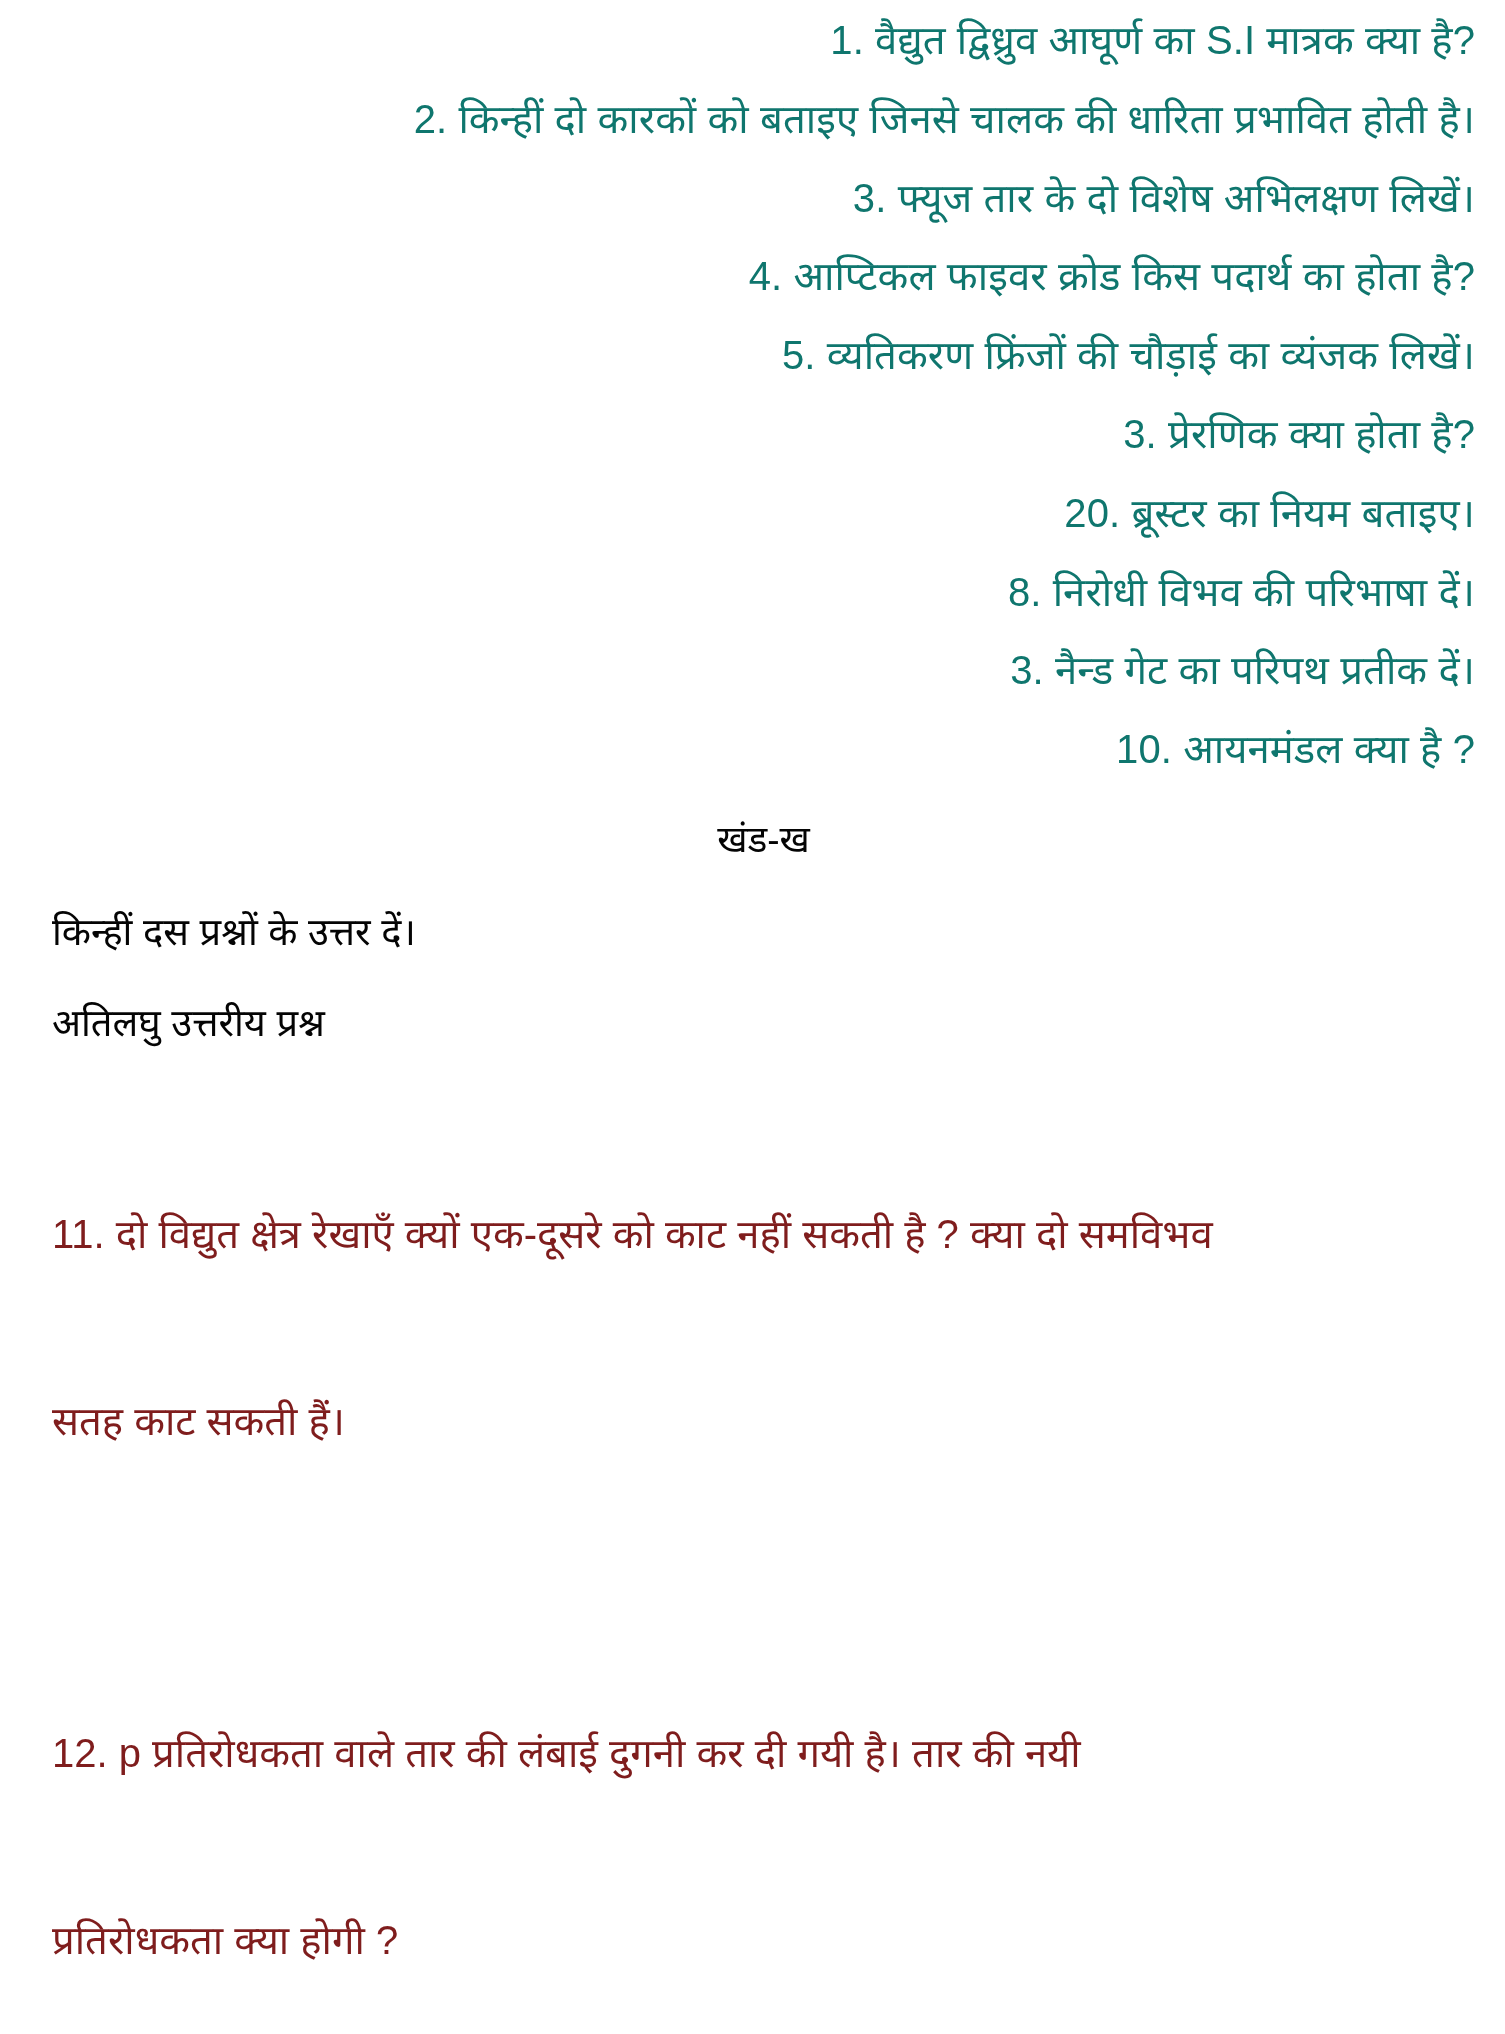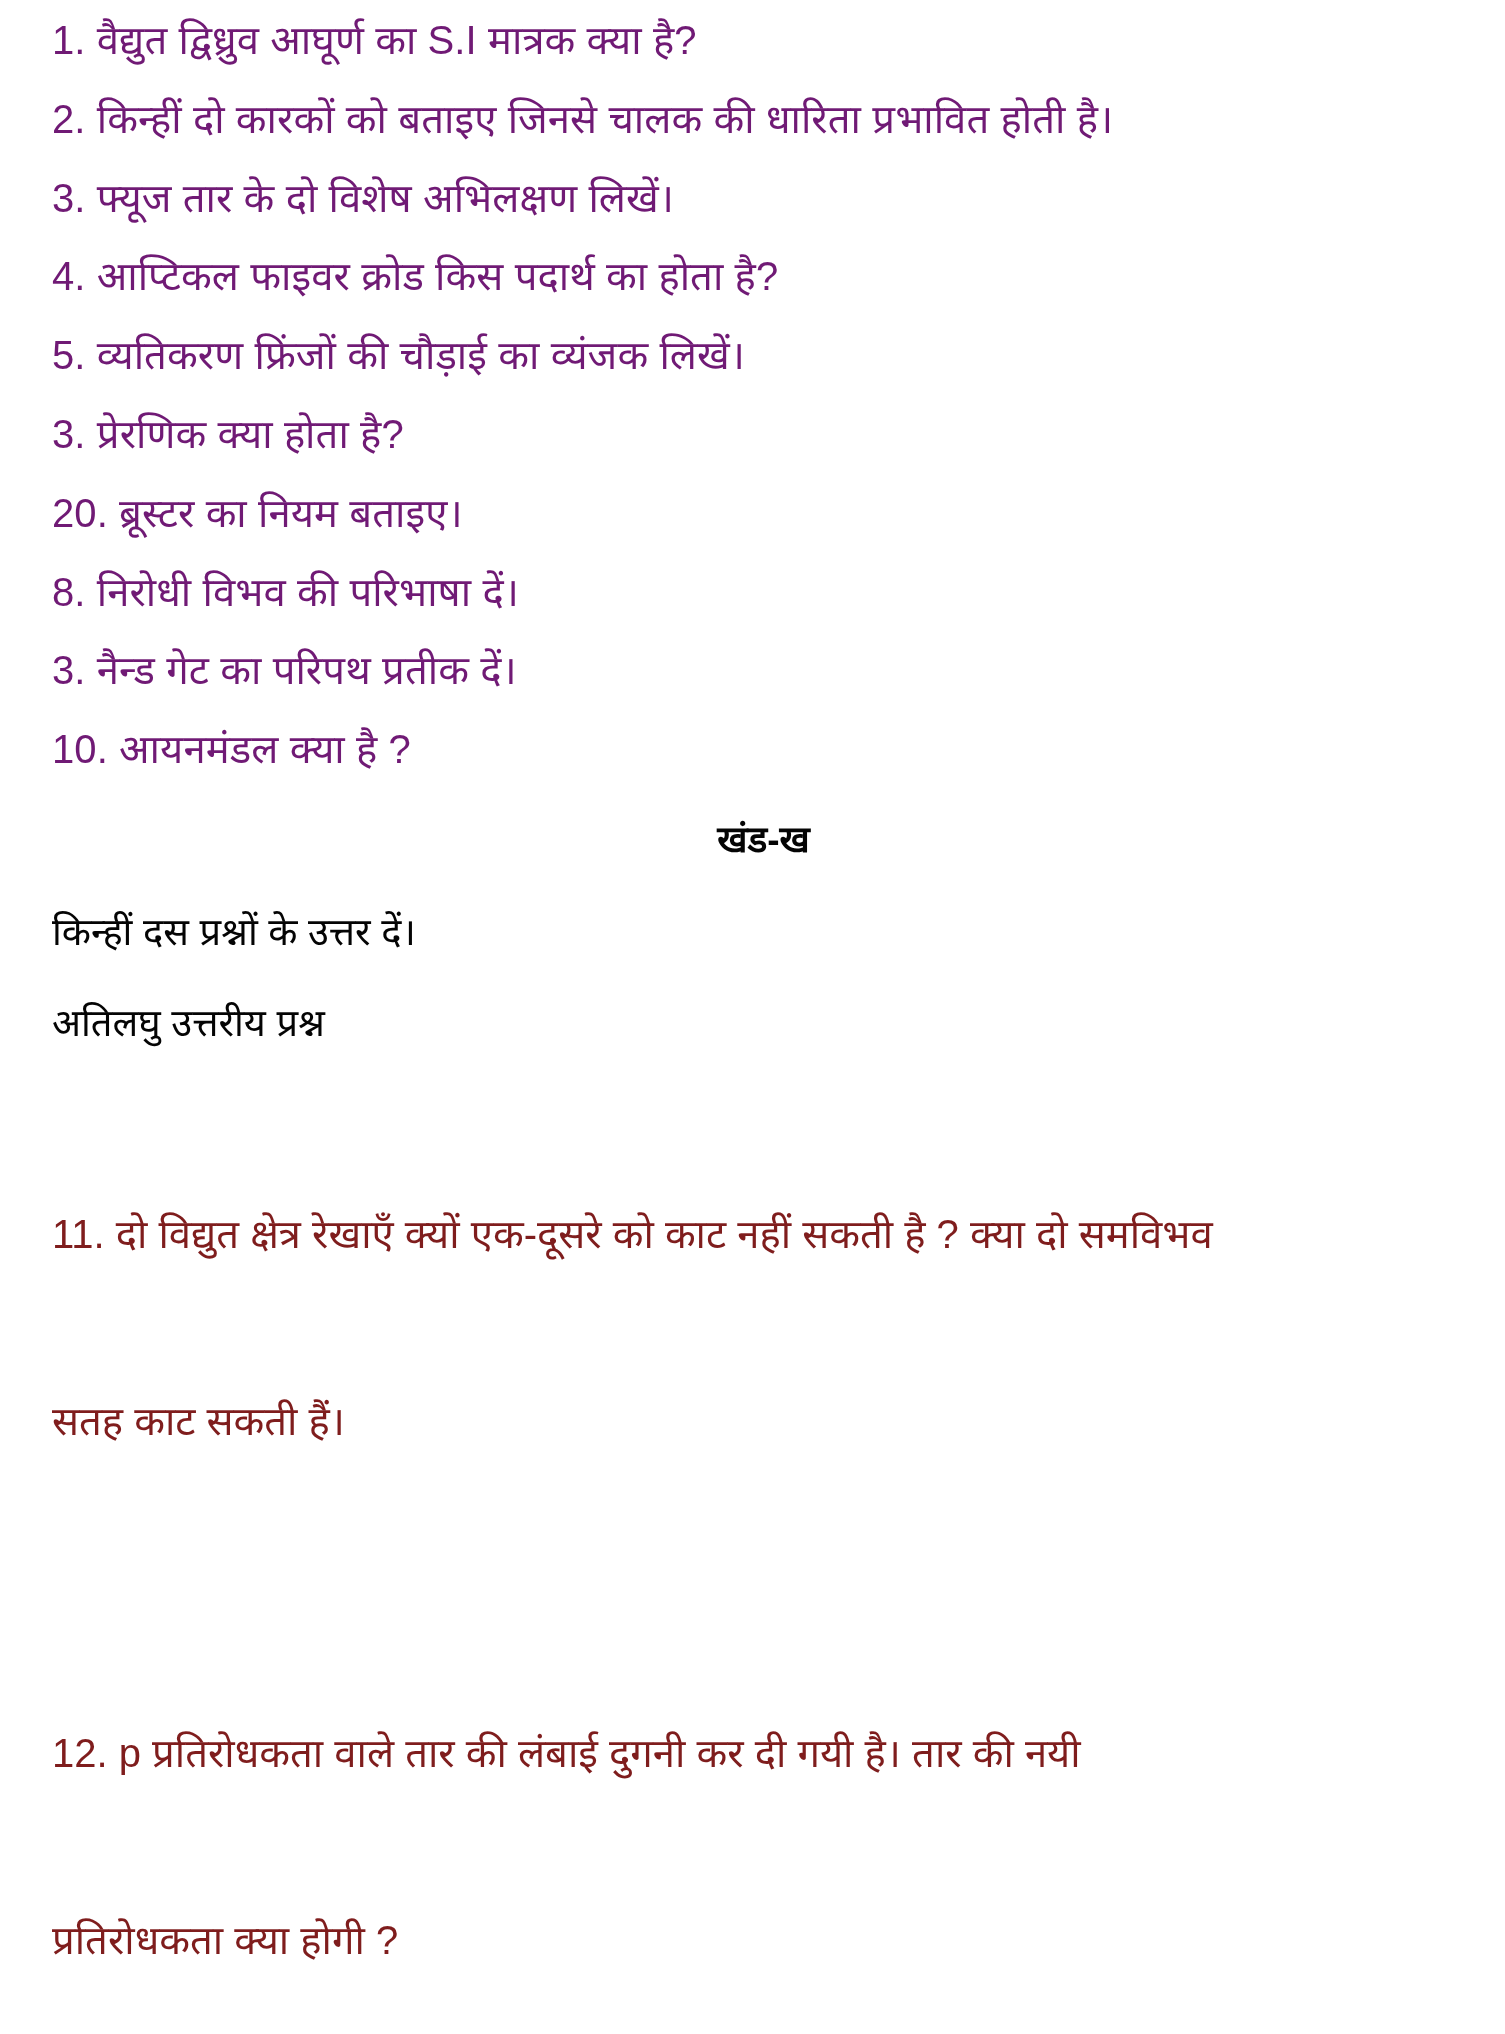--- a/index.html
+++ b/index.html
@@ -34,8 +34,8 @@
     line-height: 1.52;
     letter-spacing: 0.1px;
     margin: 0 0 18px 0;
-    text-align: left;
-    color: #701a75;
+    text-align: right;
+    color: #0f766e;
     white-space: pre-wrap;
   }
   .q-item.tight {

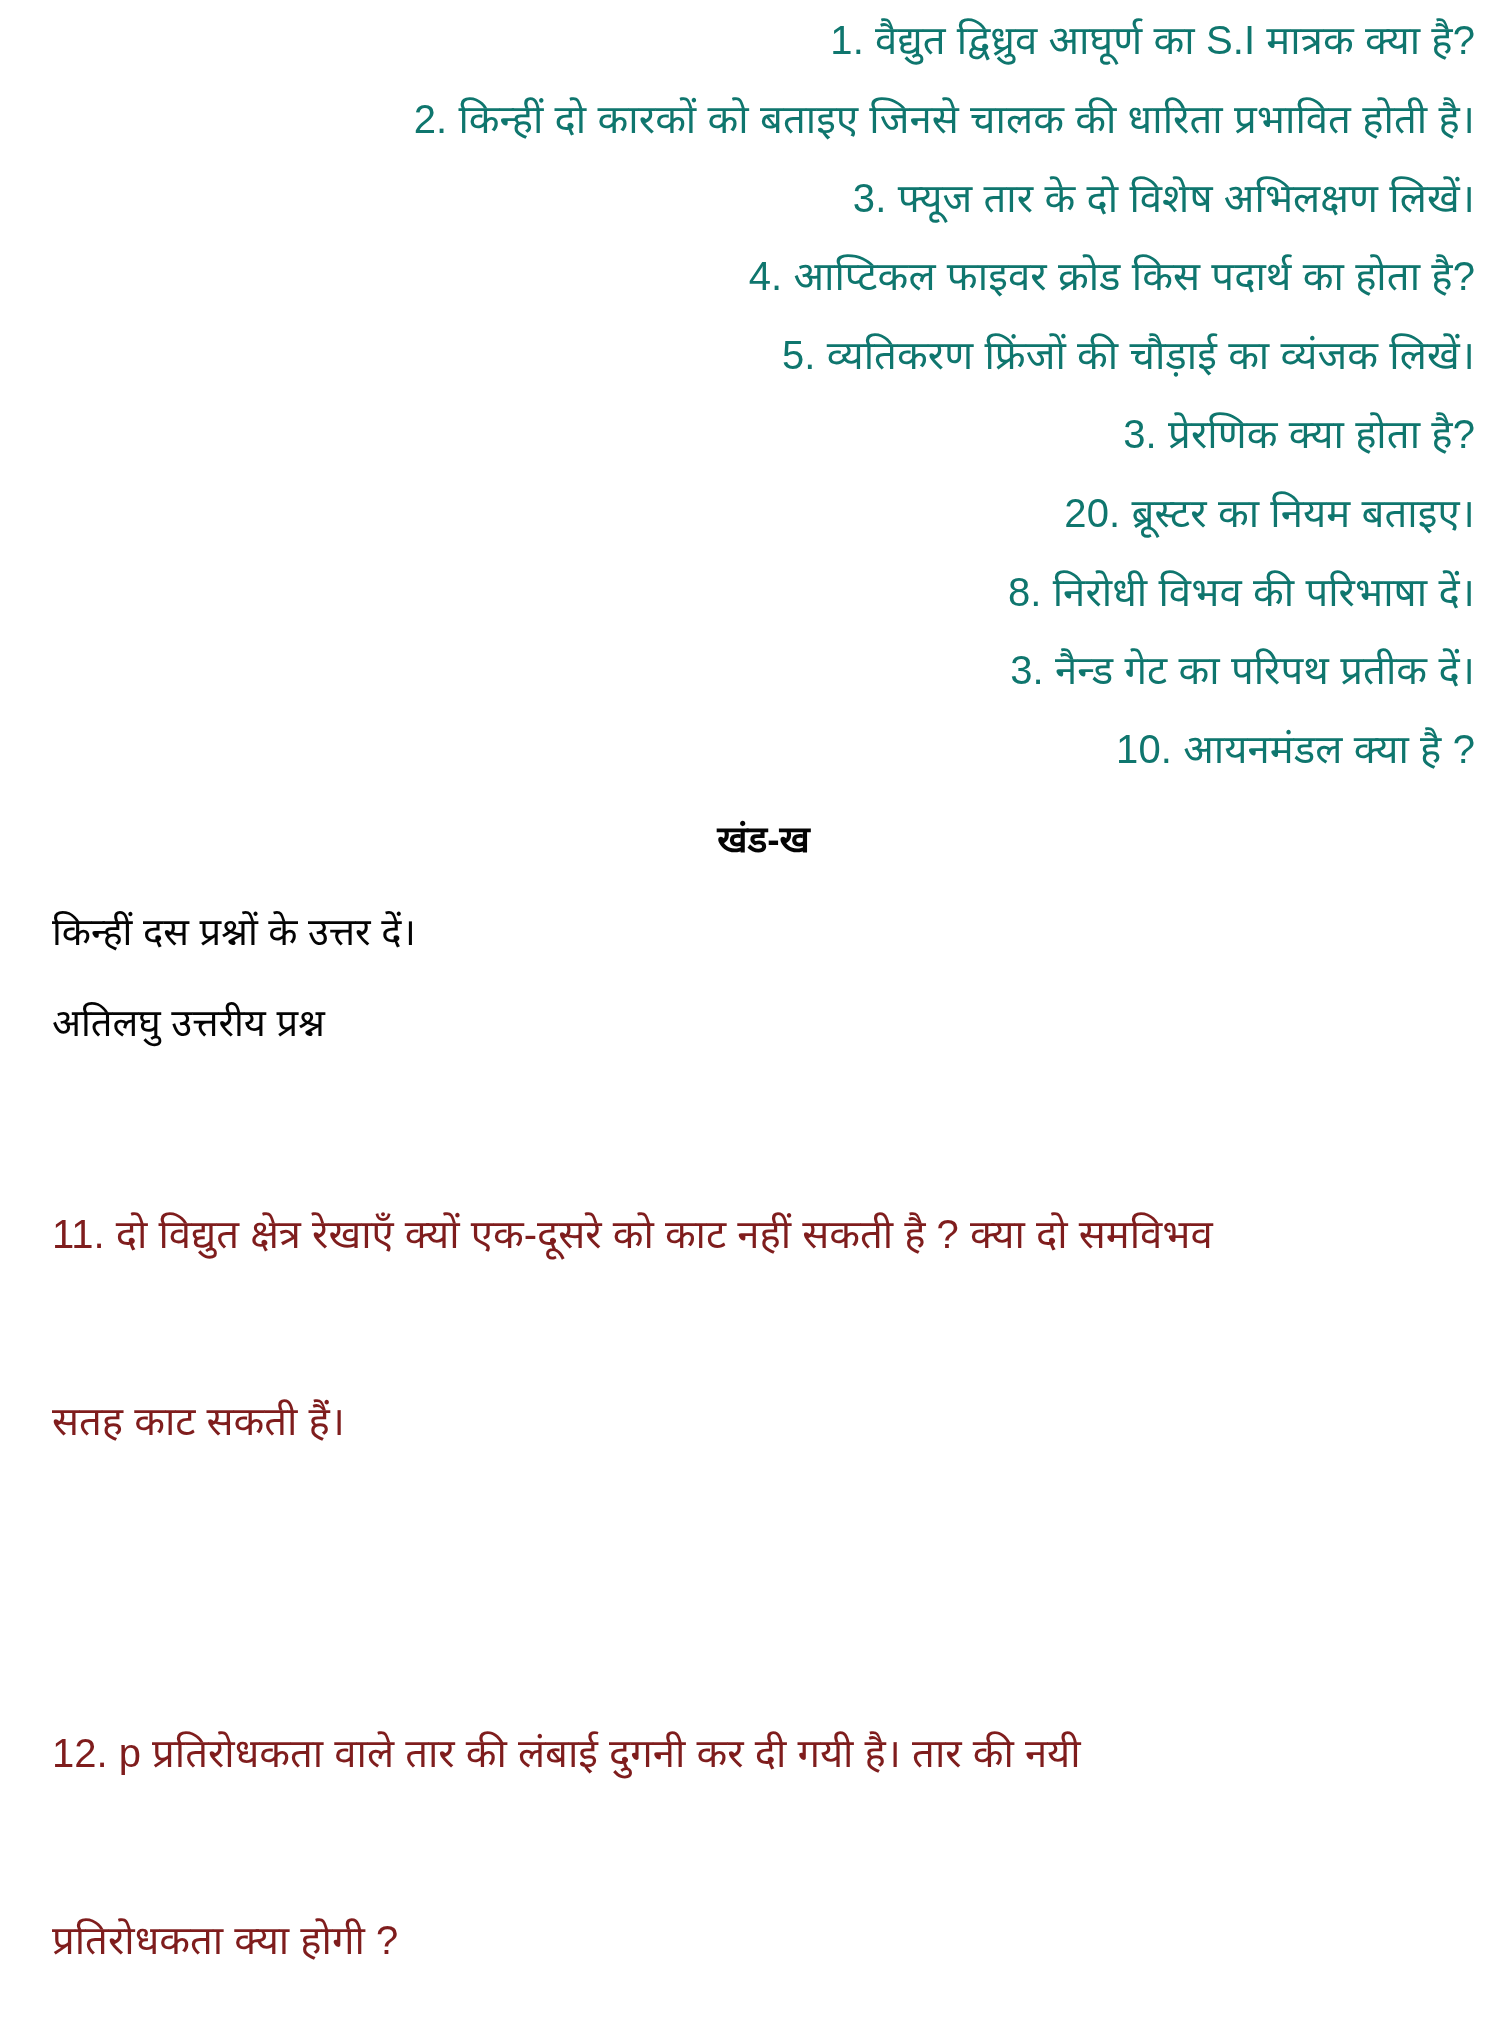--- a/index.html
+++ b/index.html
@@ -48,7 +48,6 @@
     line-height: 1.4;
     margin: 34px 0 38px 0;
     color: #040404;
-    font-weight: bold;
   }
   .sub-heading {
     display: block;

